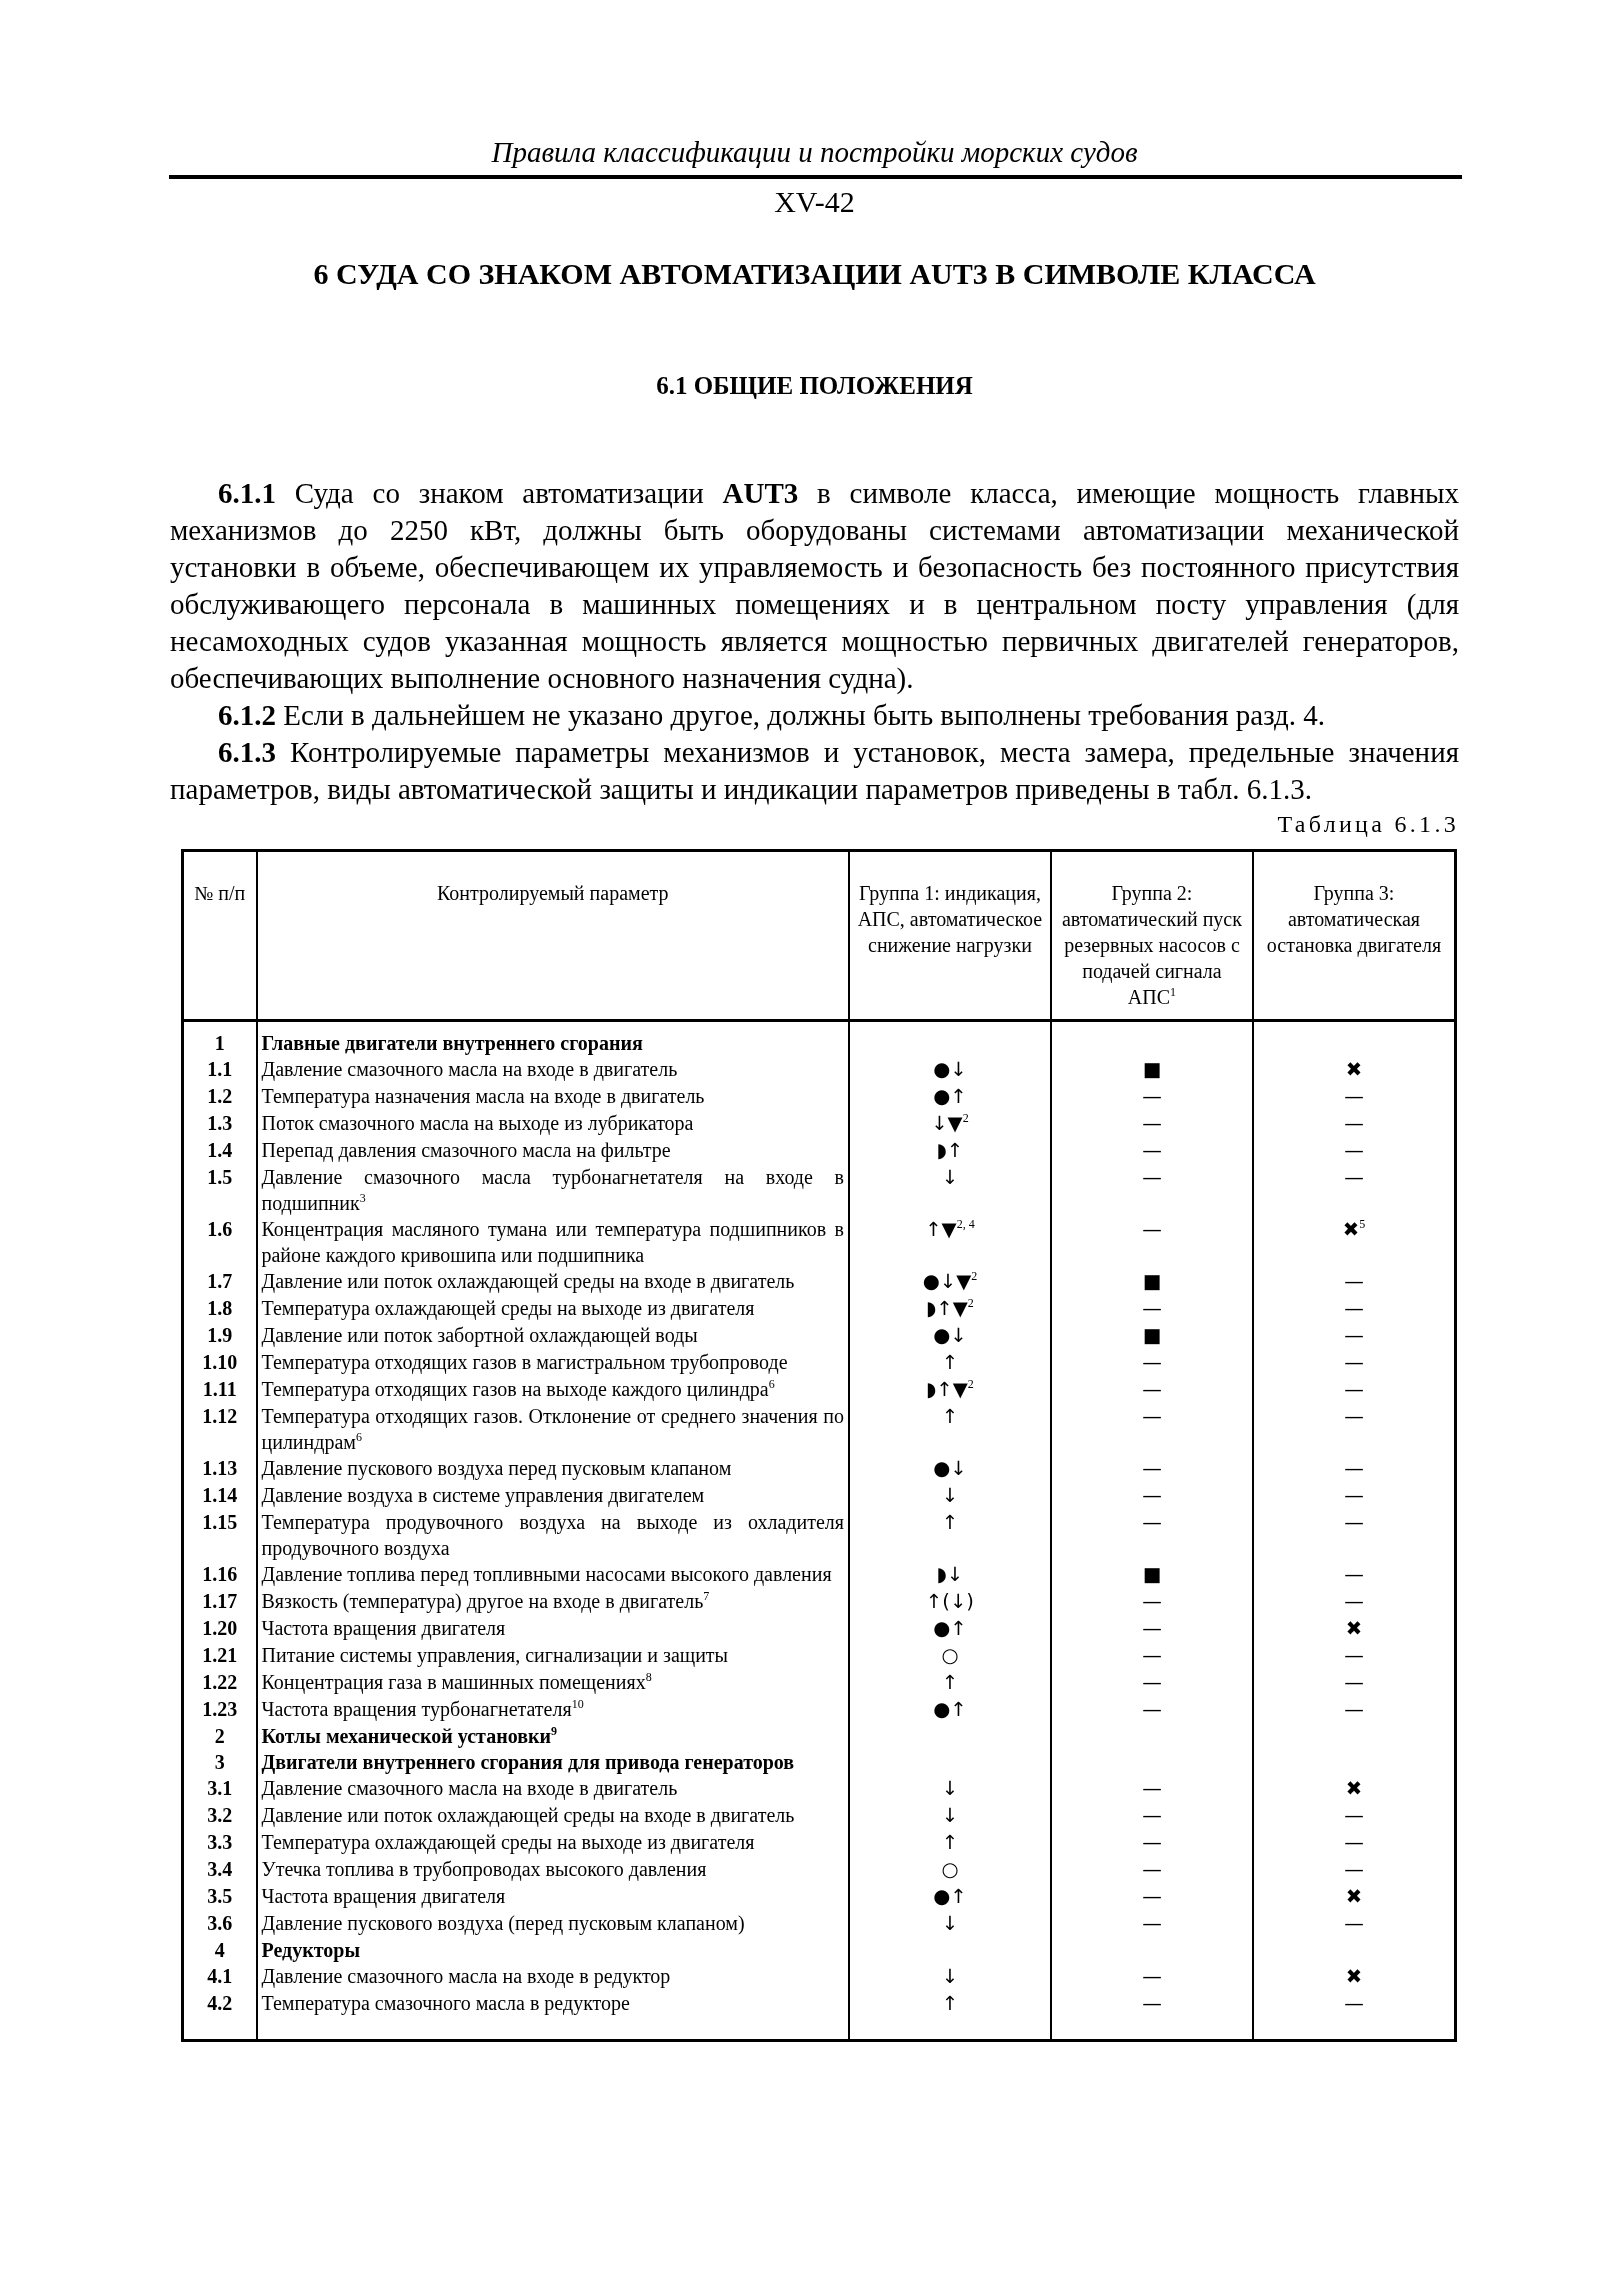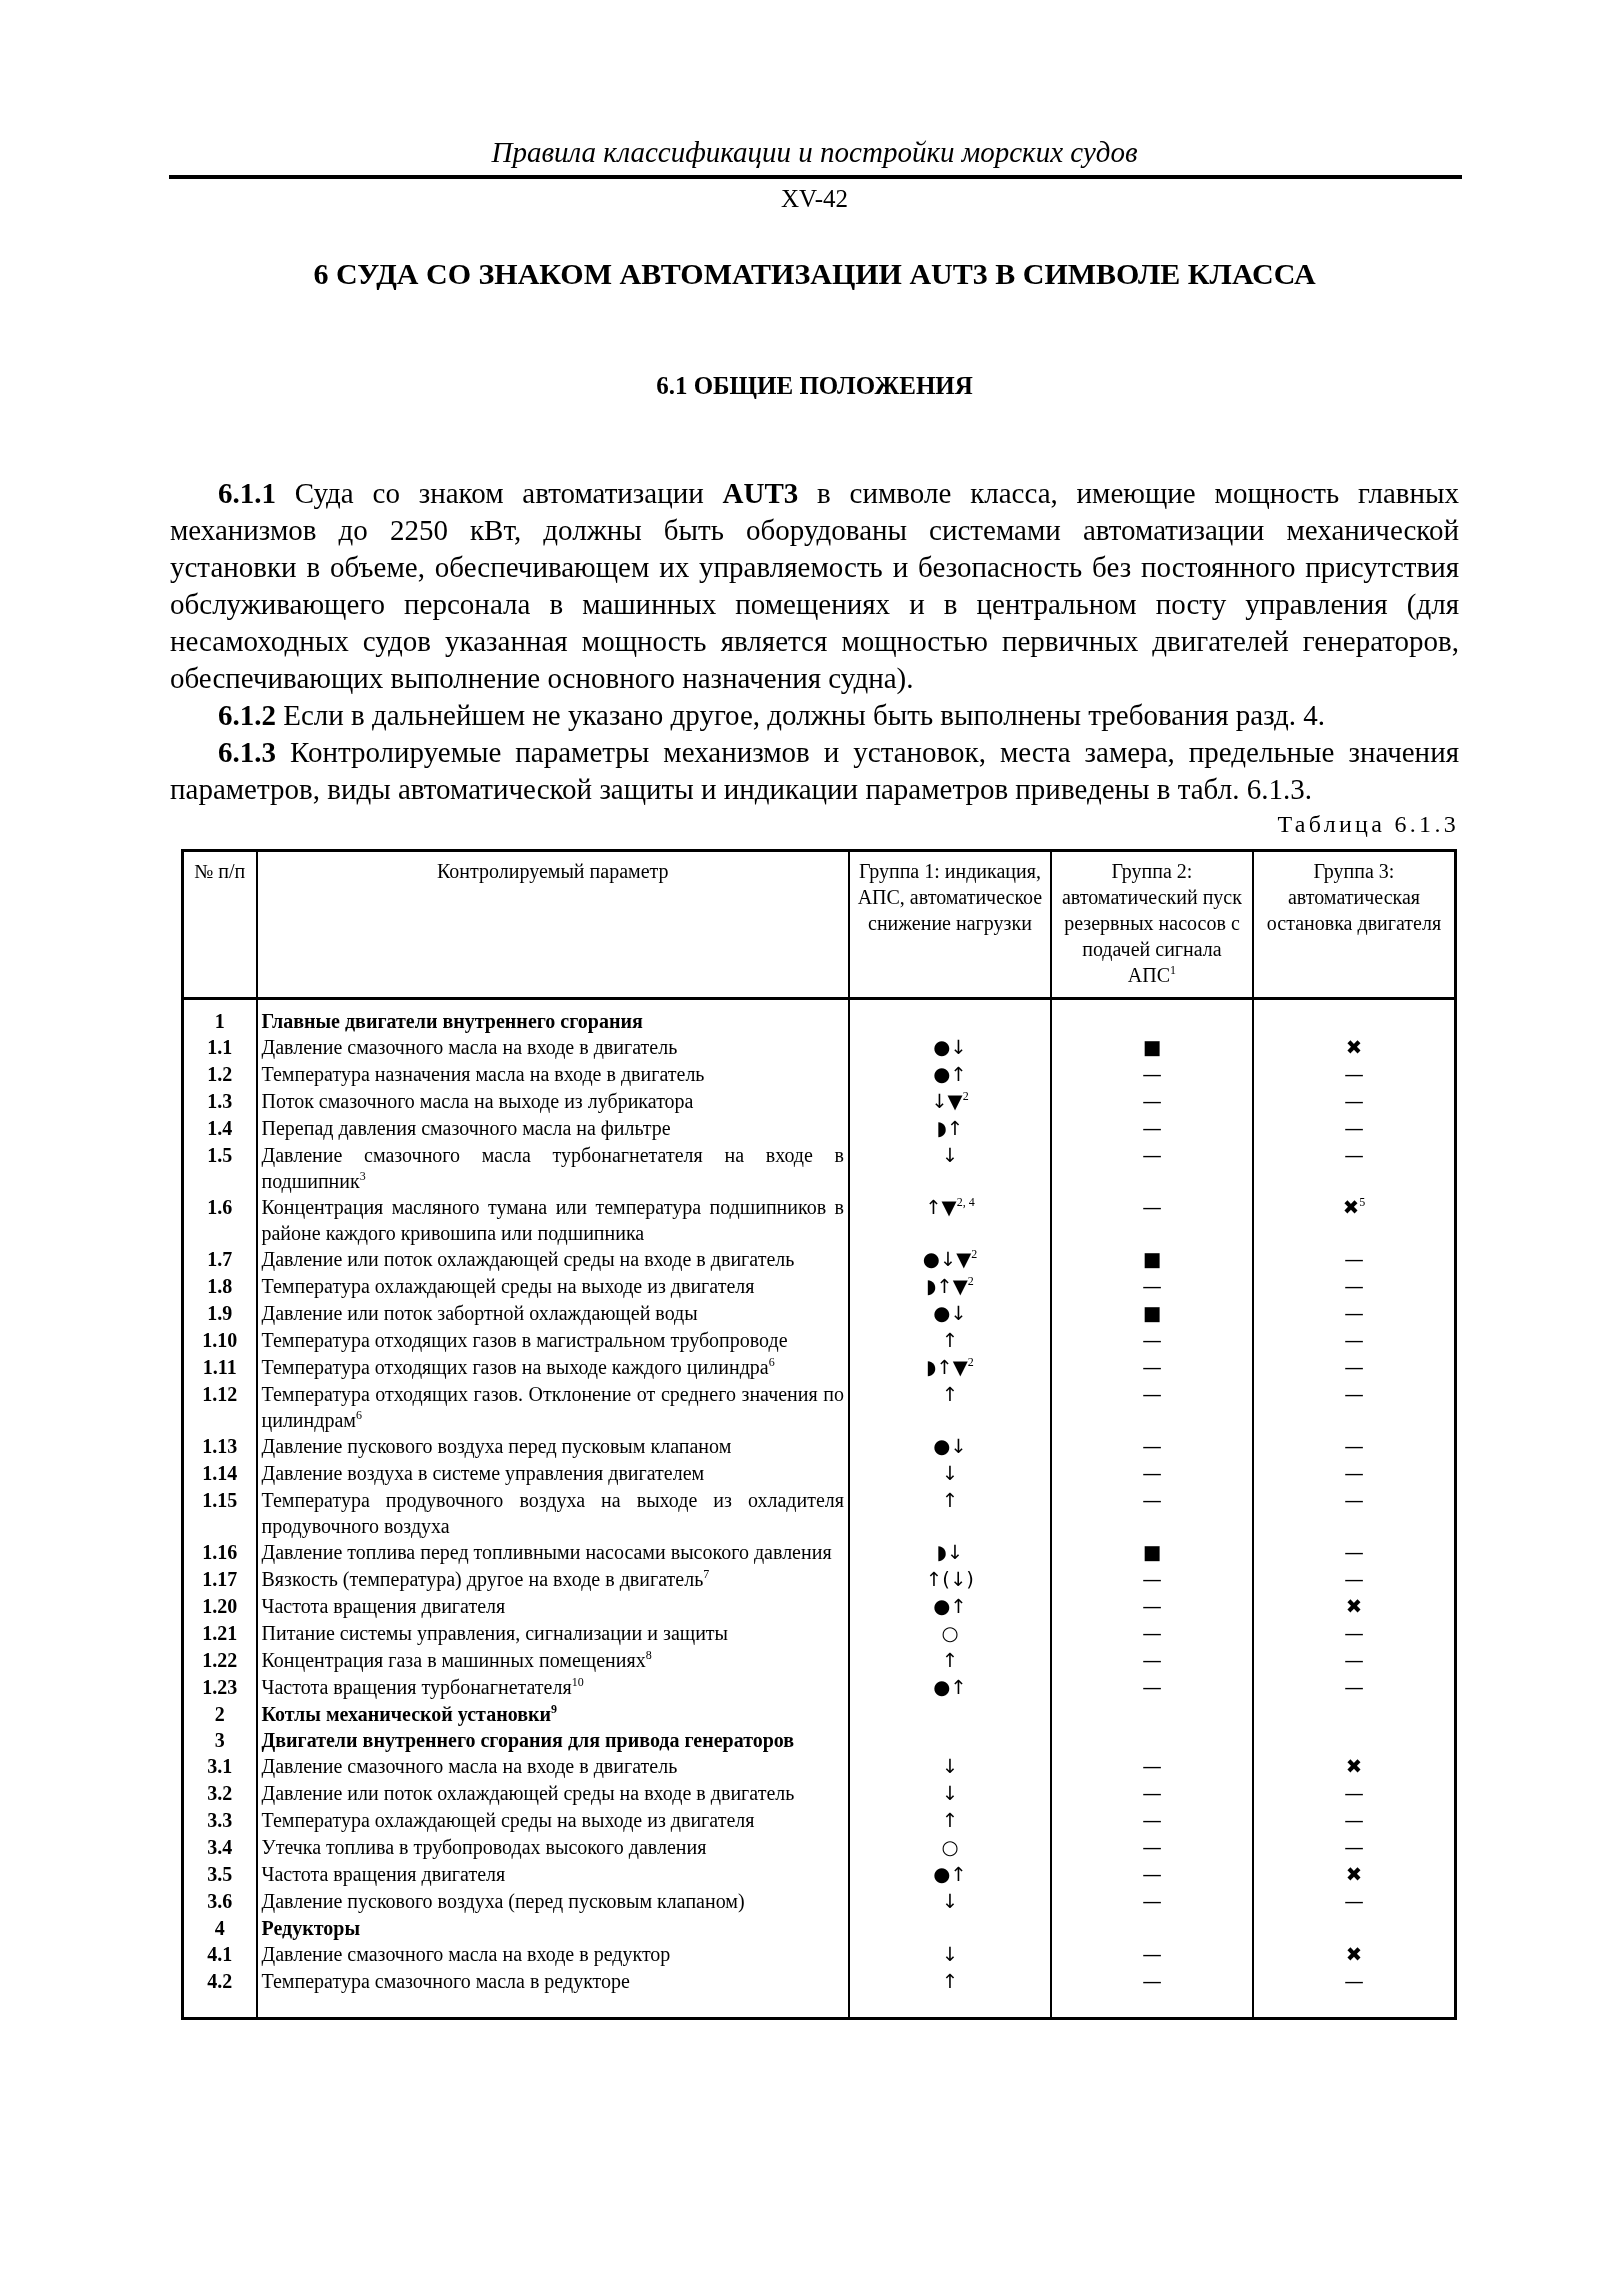--- a/index.html
+++ b/index.html
@@ -6,7 +6,7 @@
   body { width: 1623px; height: 2295px; position: relative; font-family: "Liberation Serif", serif; color: #000; }
   .running-head { position: absolute; left: 170px; width: 1289px; top: 136px; text-align: center; font-style: italic; font-size: 29px; }
   .head-rule { position: absolute; left: 169px; width: 1293px; top: 175px; height: 3.9px; background: #000; }
-  .page-num { position: absolute; left: 170px; width: 1289px; top: 185px; text-align: center; font-size: 25px; }
+  .page-num { position: absolute; left: 170px; width: 1289px; top: 185px; text-align: center; font-size: 30px; }
   .sec-title { position: absolute; left: 170px; width: 1289px; top: 257px; text-align: center; font-weight: bold; font-size: 30px; }
   .subsec-title { position: absolute; left: 170px; width: 1289px; top: 372px; text-align: center; font-weight: bold; font-size: 25px; }
   .body-text { position: absolute; left: 170px; width: 1289px; top: 475px; font-size: 29px; line-height: 37px; text-align: justify; }

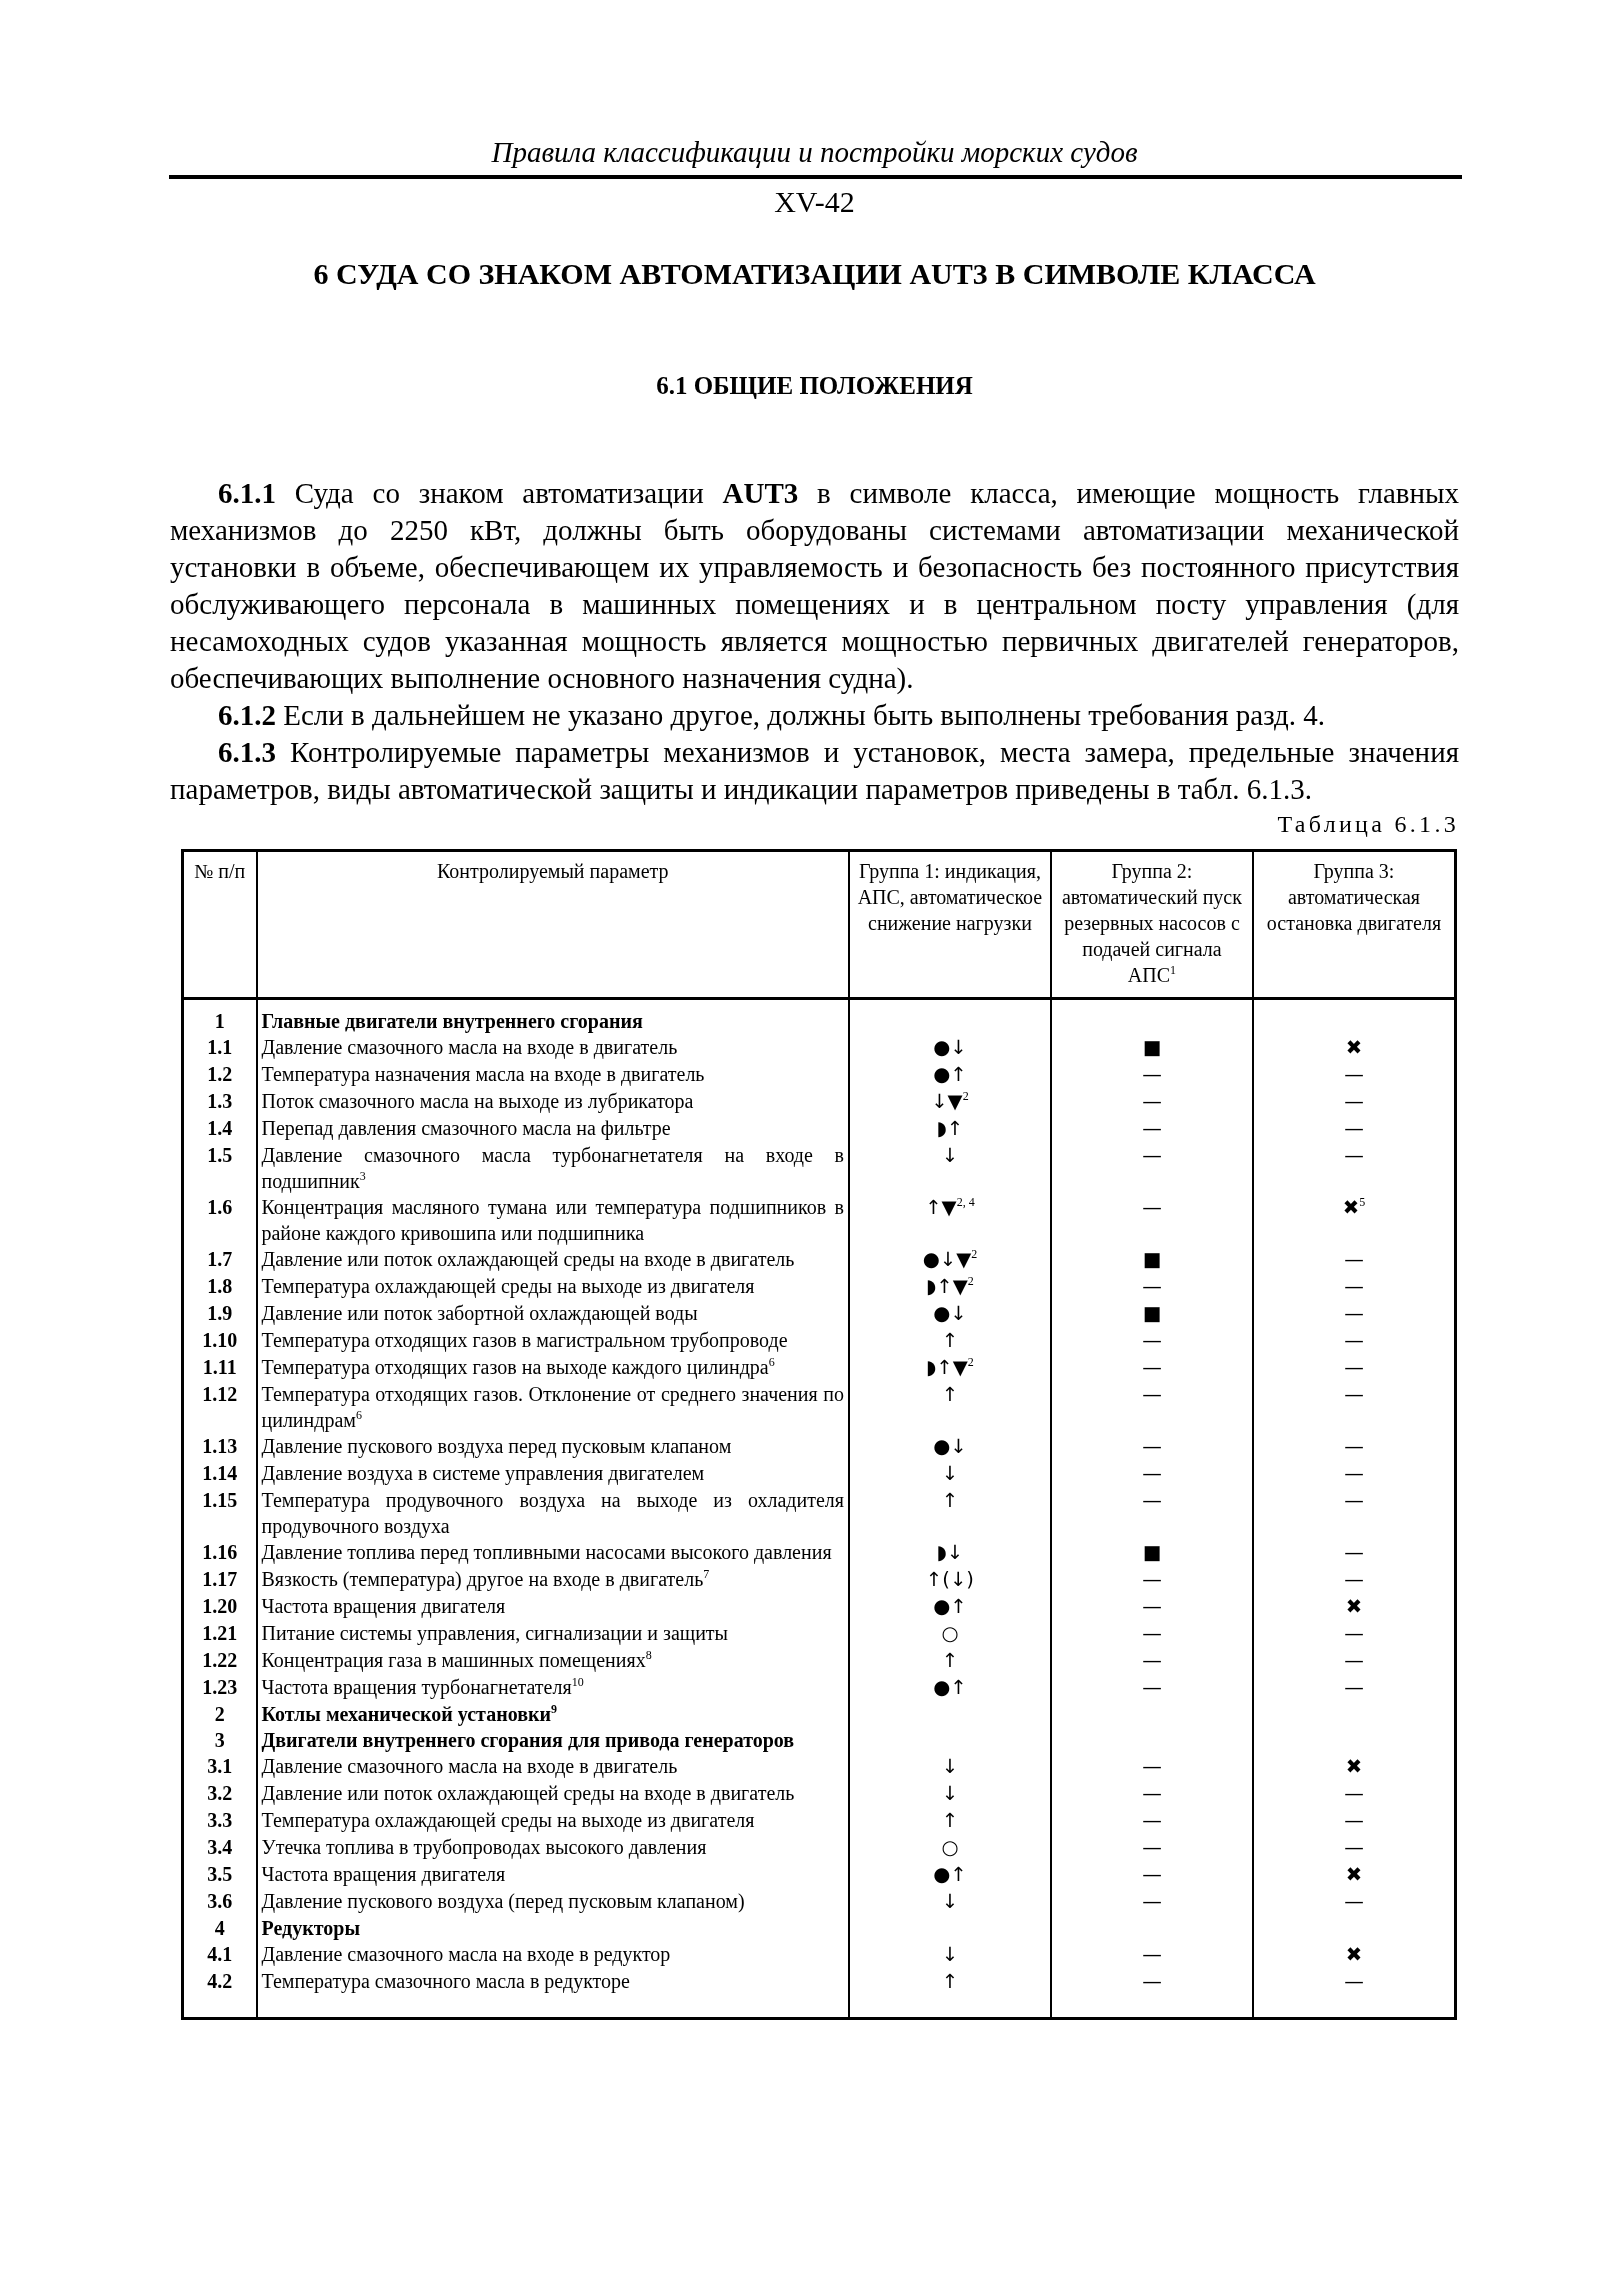--- a/index.html
+++ b/index.html
@@ -15,7 +15,7 @@
   .tbl-caption { position: absolute; left: 1112px; width: 347px; top: 811px; text-align: right; font-size: 24px; letter-spacing: 3.3px; }
   table.spec { position: absolute; left: 181px; top: 849px; width: 1276px; border-collapse: collapse; font-size: 20px; line-height: 26px; border: 3.9px solid #000; }
   table.spec th, table.spec td { border-left: 2.6px solid #000; border-right: 2.6px solid #000; padding: 0 3.9px; vertical-align: top; }
-  table.spec thead th { font-weight: normal; text-align: center; padding-top: 6px; padding-bottom: 5.2px; height: 134px; border-bottom: 3.9px solid #000; }
+  table.spec thead th { font-weight: normal; text-align: center; padding-top: 28px; padding-bottom: 5.2px; height: 134px; border-bottom: 3.9px solid #000; }
   table.spec tbody td { padding-top: 0; padding-bottom: 0; }
   table.spec tbody tr:first-child td { padding-top: 7.9px; }
   table.spec tbody tr:last-child td { padding-bottom: 22px; }

